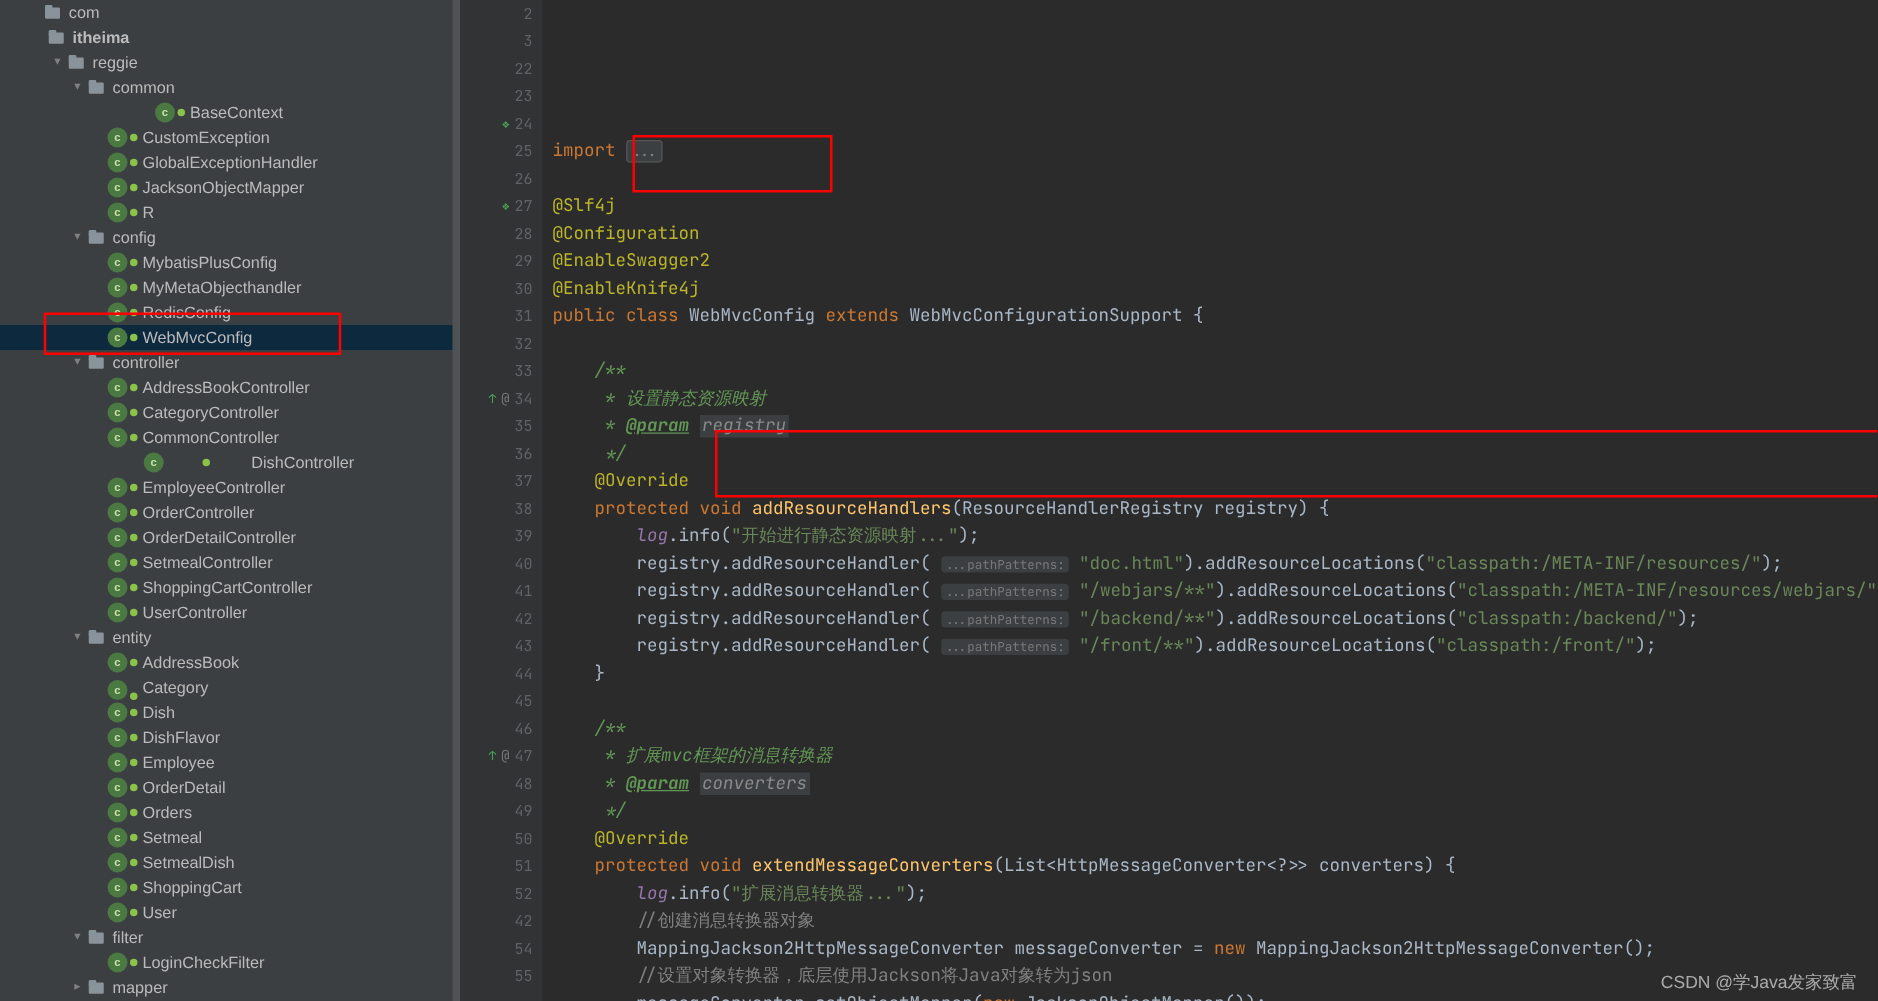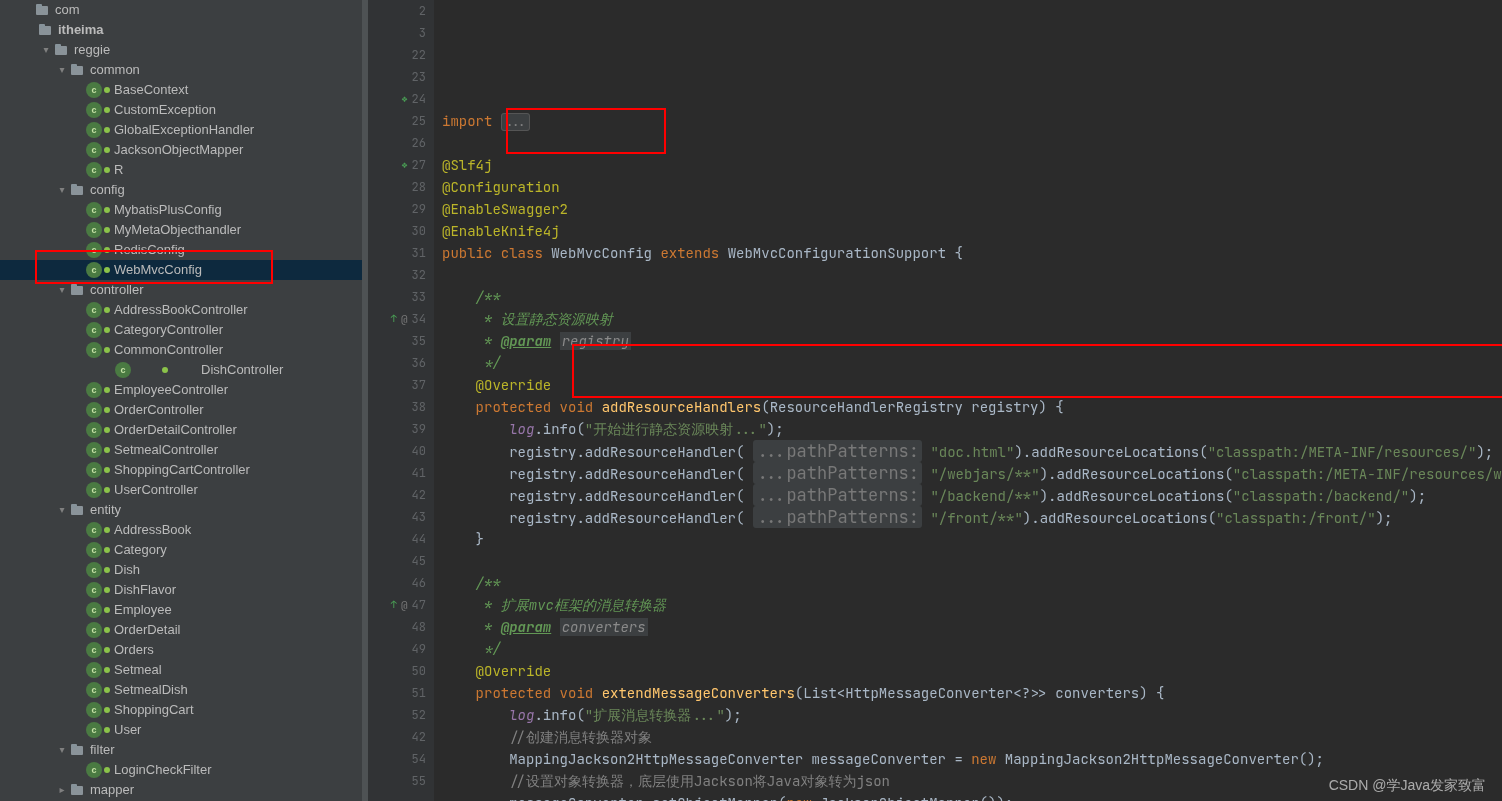--- a/index.html
+++ b/index.html
@@ -94,7 +94,7 @@
           <span class="icon icon-folder icon-pkg"></span>
           <span>common</span>
         </li>
-        <li class="tree-row" style="padding-left: 72px;">
+        <li class="tree-row" style="padding-left: 110px;">
           <span class="chev"></span>
           <span class="icon icon-class"></span>
           <span class="cfg-dot"></span>

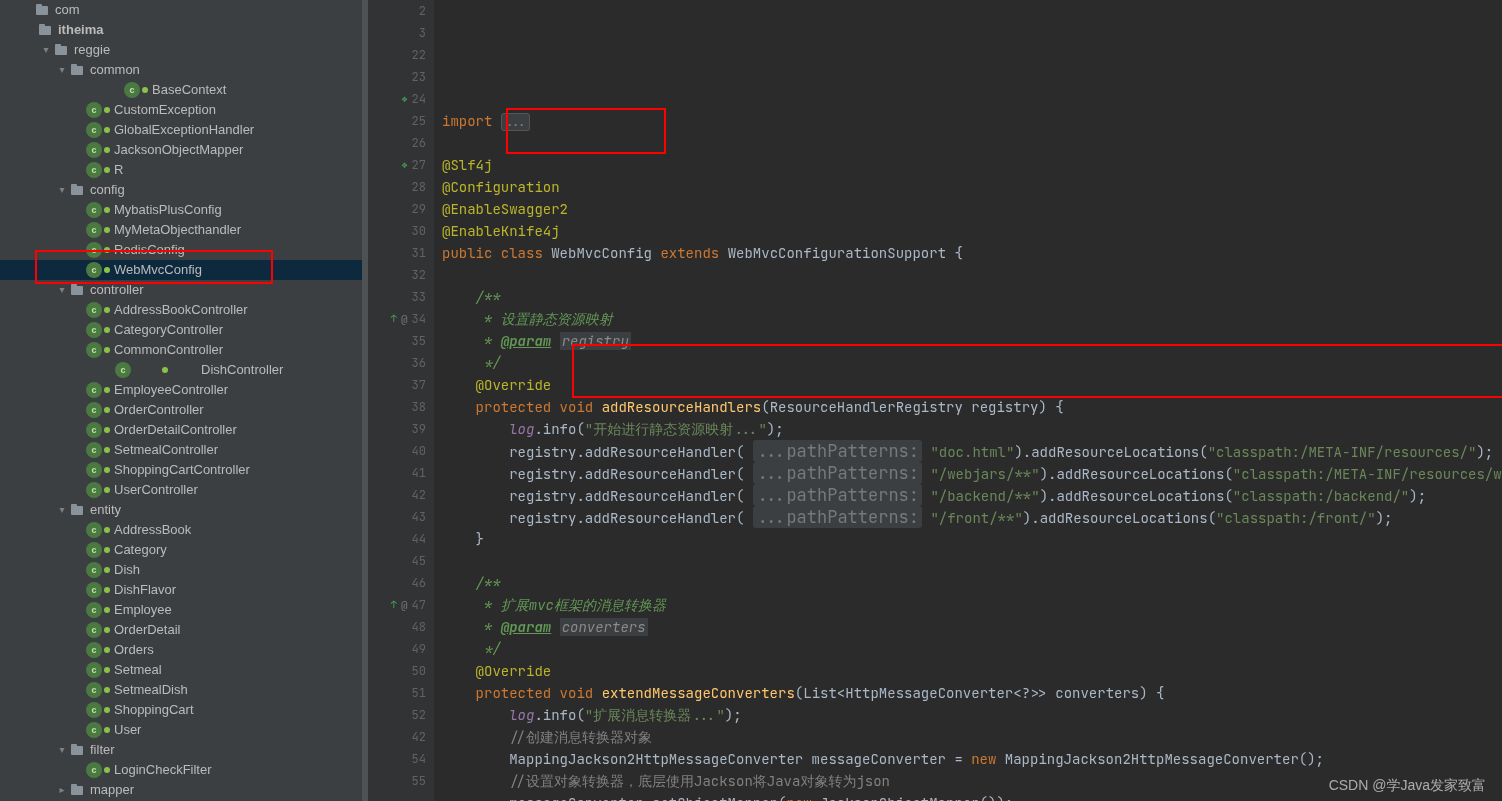--- a/index.html
+++ b/index.html
@@ -62,7 +62,7 @@
   .jd-param{background:var(--javadoc-param-bg);color:#8a8a8a;font-style:italic;padding:0 2px;}
   .dim{color:var(--text-dim);}
   .fold{background:var(--fold-bg);border:1px solid #555;border-radius:3px;color:#808080;font-size:12px;padding:0 3px;}
-  .hint{color:var(--hint);font-size:17px;background:var(--fold-bg);padding:0 3px;border-radius:3px;}
+  .hint{color:var(--hint);font-size:10px;background:var(--fold-bg);padding:0 3px;border-radius:3px;}
   .field{color:#9876aa;font-style:italic;}
   .red-ed{position:absolute;border:2px solid var(--red-box);pointer-events:none;}
   .watermark{position:absolute;right:16px;bottom:6px;color:rgba(255,255,255,0.6);font-family:"Segoe UI",Arial,sans-serif;font-size:14px;}

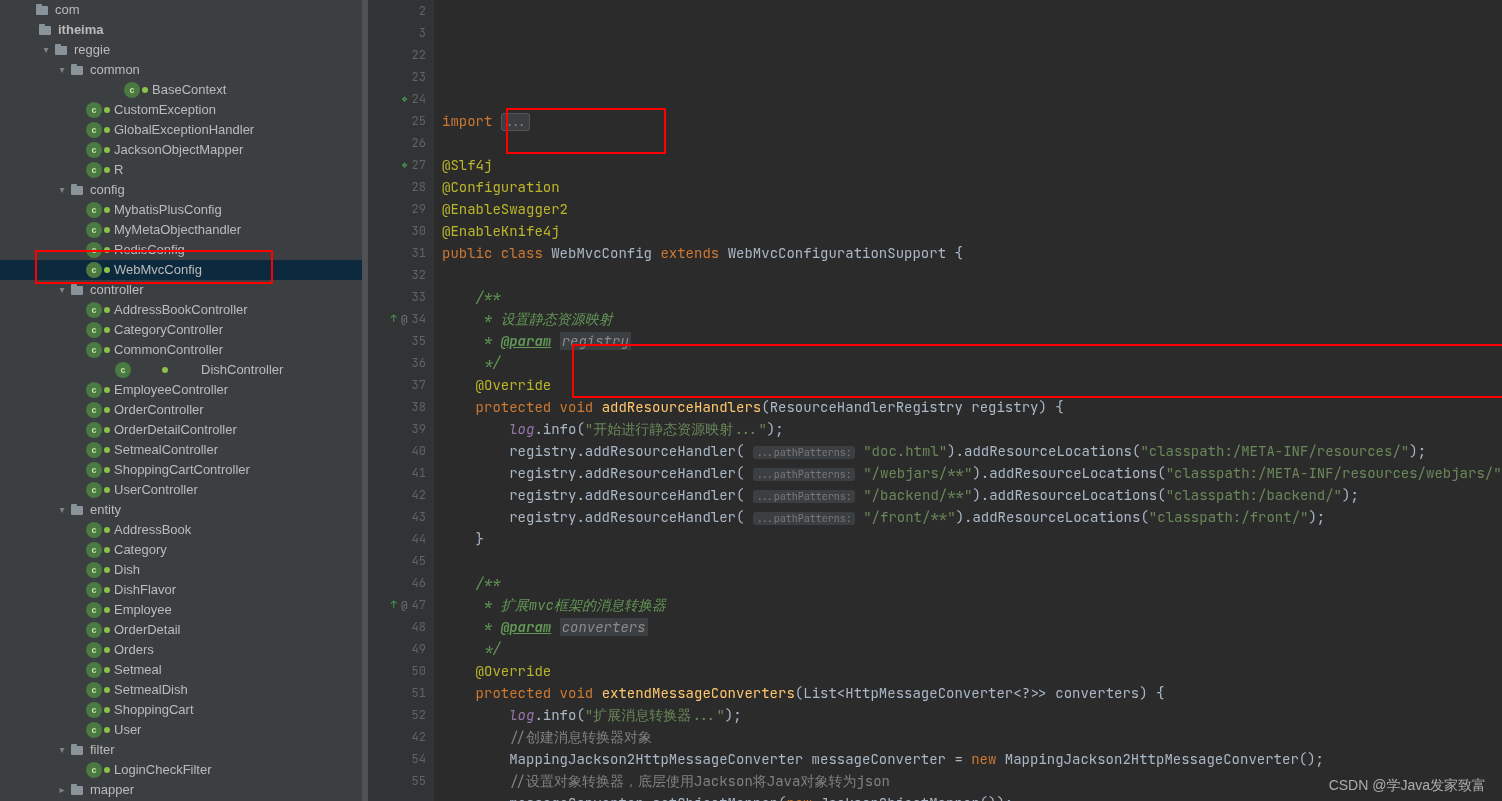--- a/index.html
+++ b/index.html
@@ -229,7 +229,7 @@
           <span class="cfg-dot"></span>
           <span>AddressBook</span>
         </li>
-        <li class="tree-row" style="padding-left: 72px;">
+        <li class="tree-row" style="padding-left: 72px; align-items: flex-end;">
           <span class="chev"></span>
           <span class="icon icon-class"></span>
           <span class="cfg-dot"></span>

